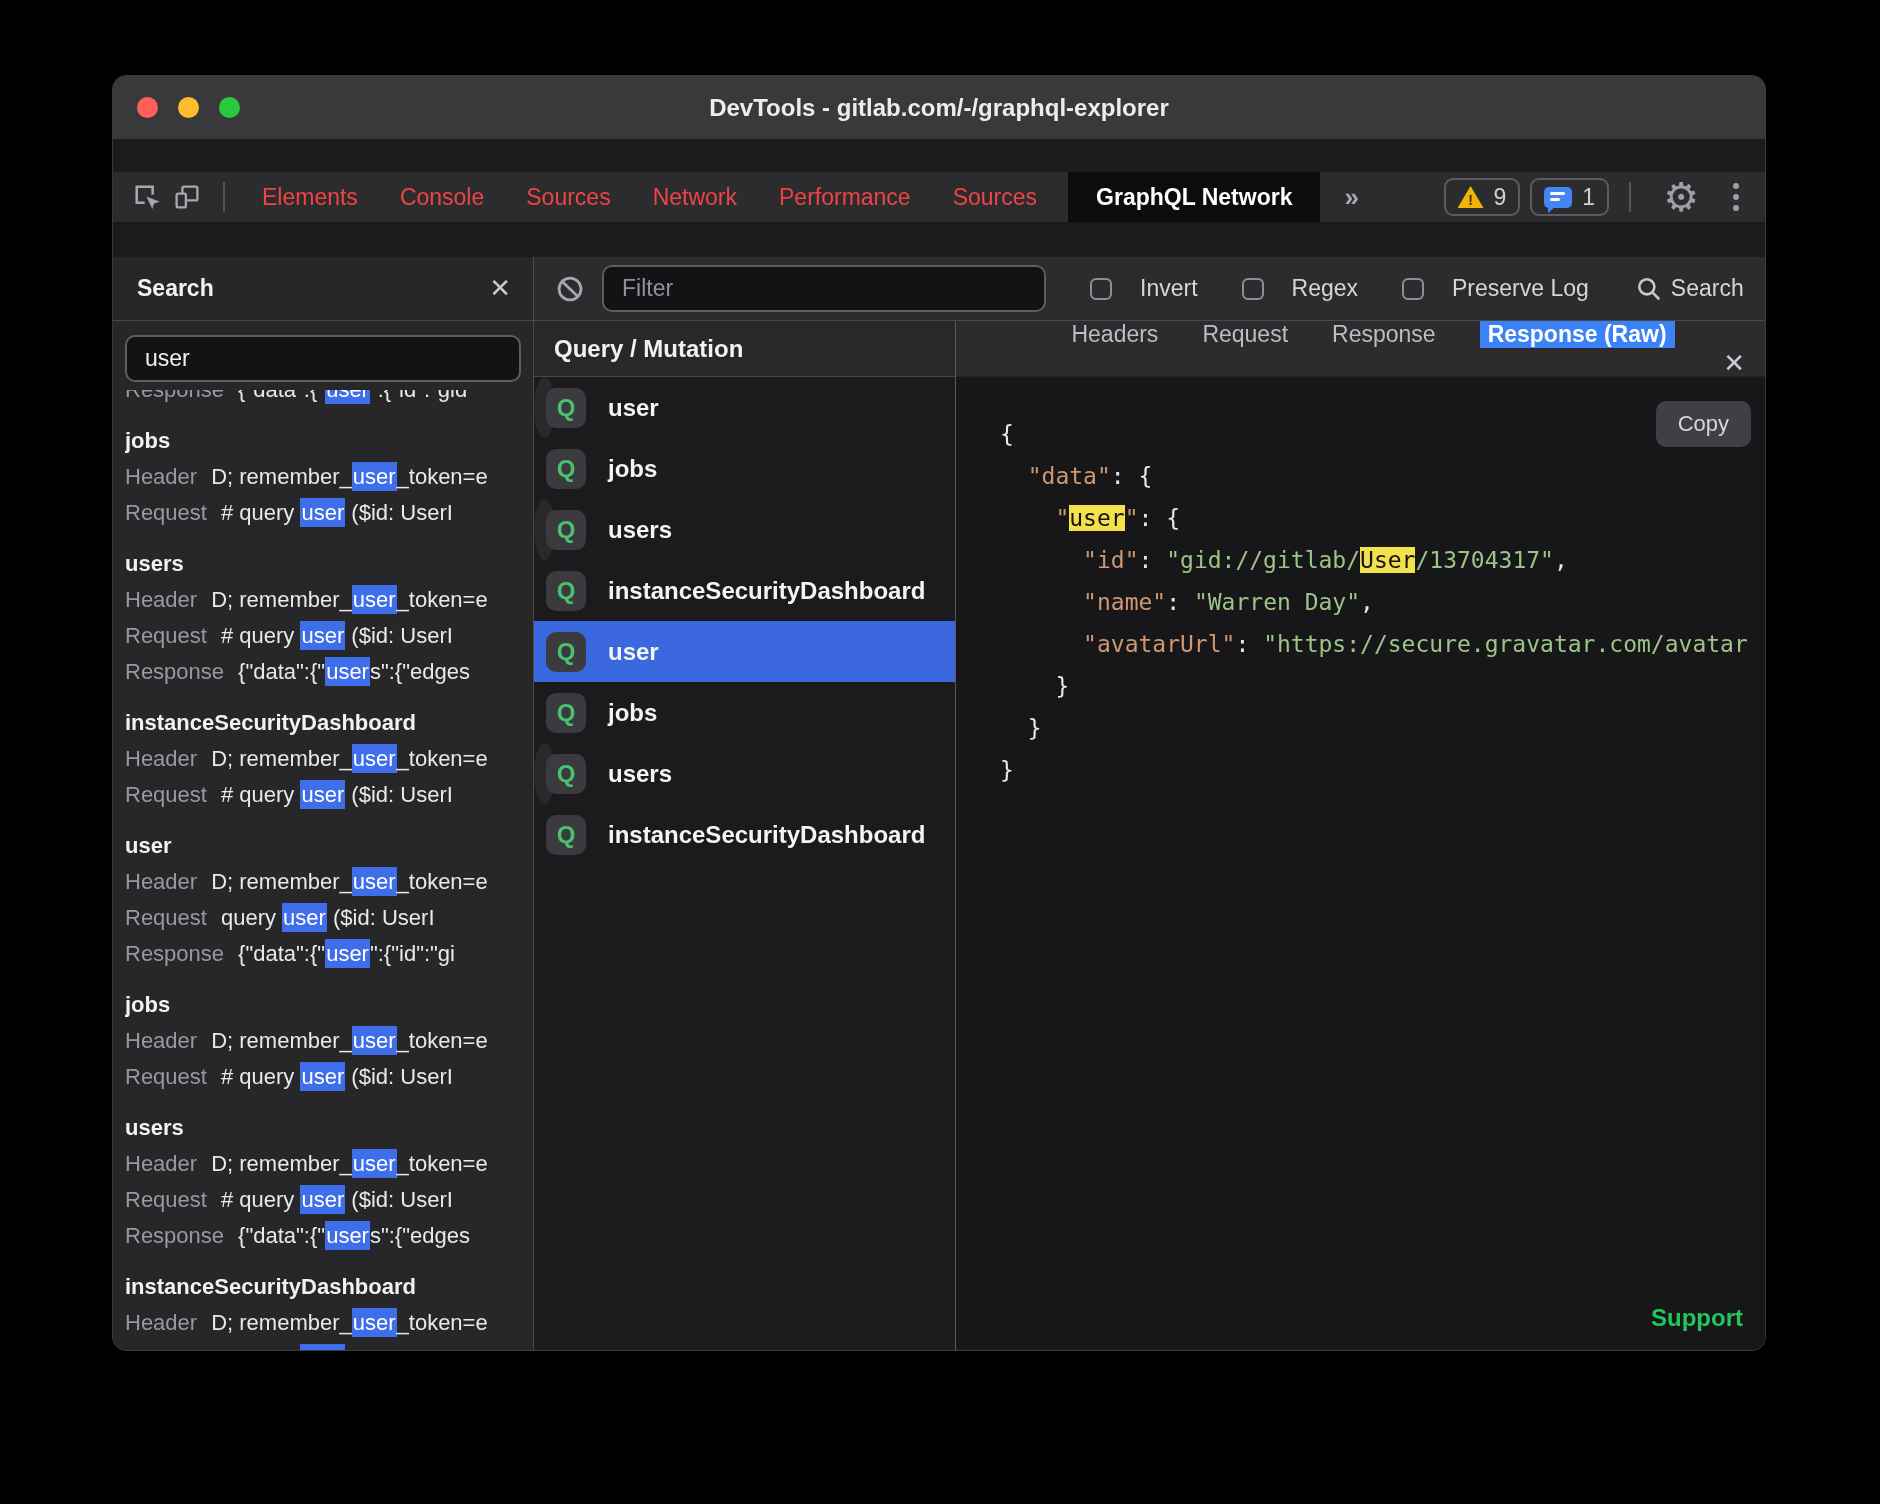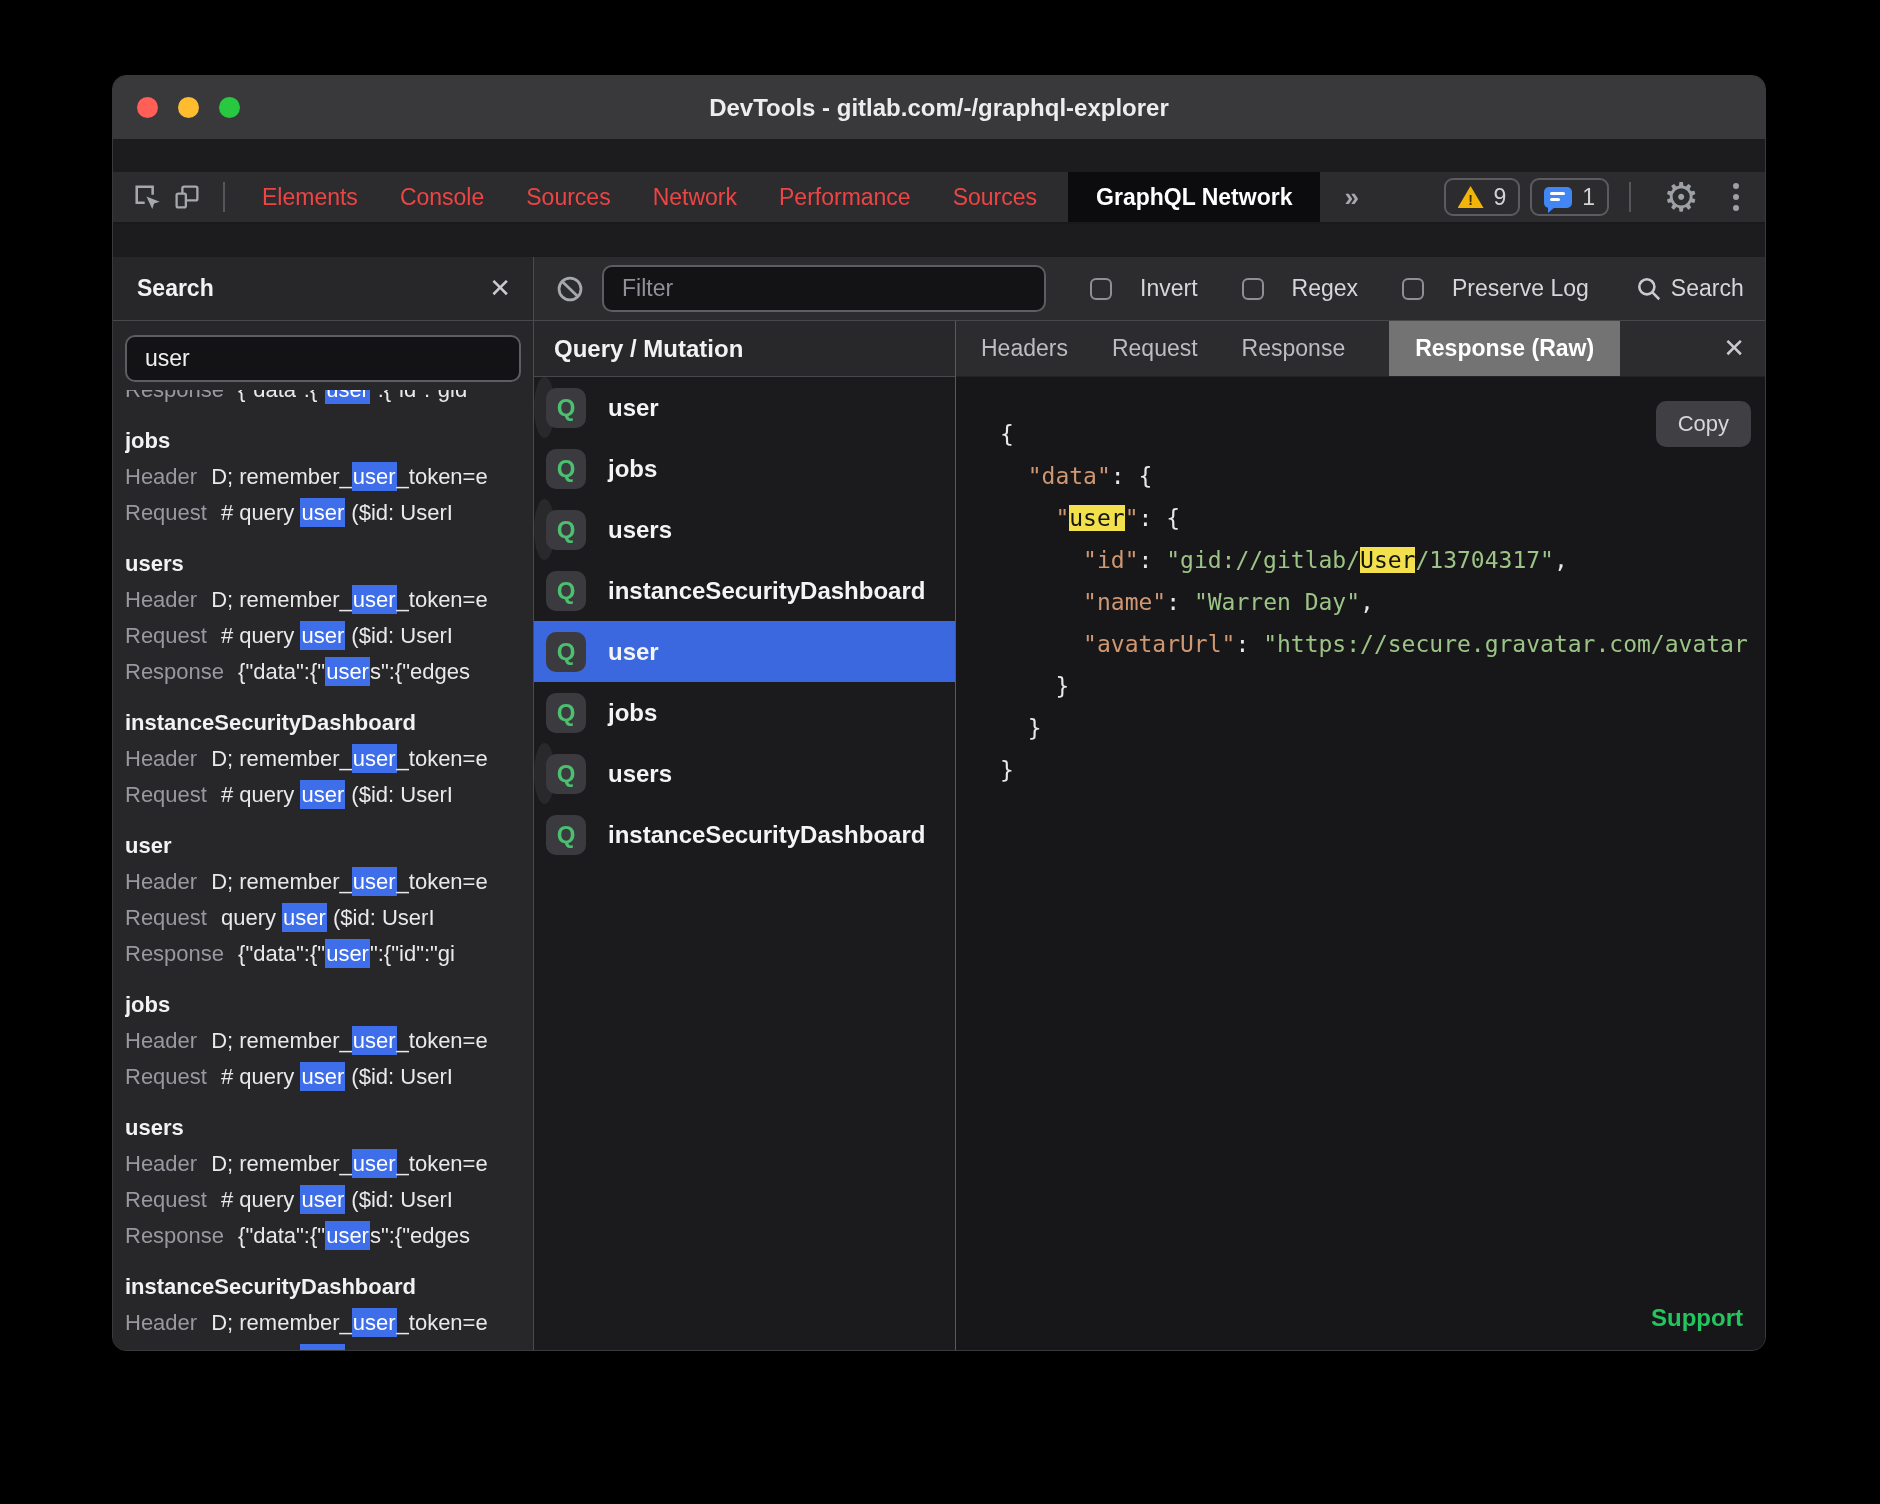--- a/index.html
+++ b/index.html
@@ -89,7 +89,7 @@
   
   .detail-panel{flex:1;display:flex;flex-direction:column;min-width:0;min-height:0;background:#171719;}
   .detail-tabs{height:56px;flex-shrink:0;background:#2c2c2f;display:flex;align-items:center;
-    padding-left:25px;border-bottom:1px solid #222225;white-space:nowrap;}
+    padding-left:25px;border-bottom:1px solid #222225;white-space:nowrap;flex-direction:column;}
   .dtab{color:#bcbcc1;font-size:23px;margin-right:44px;}
   .dtab.active{height:100%;display:flex;align-items:center;background:#737373;color:#ffffff;
     font-weight:700;padding:0 26px;margin-right:0;}

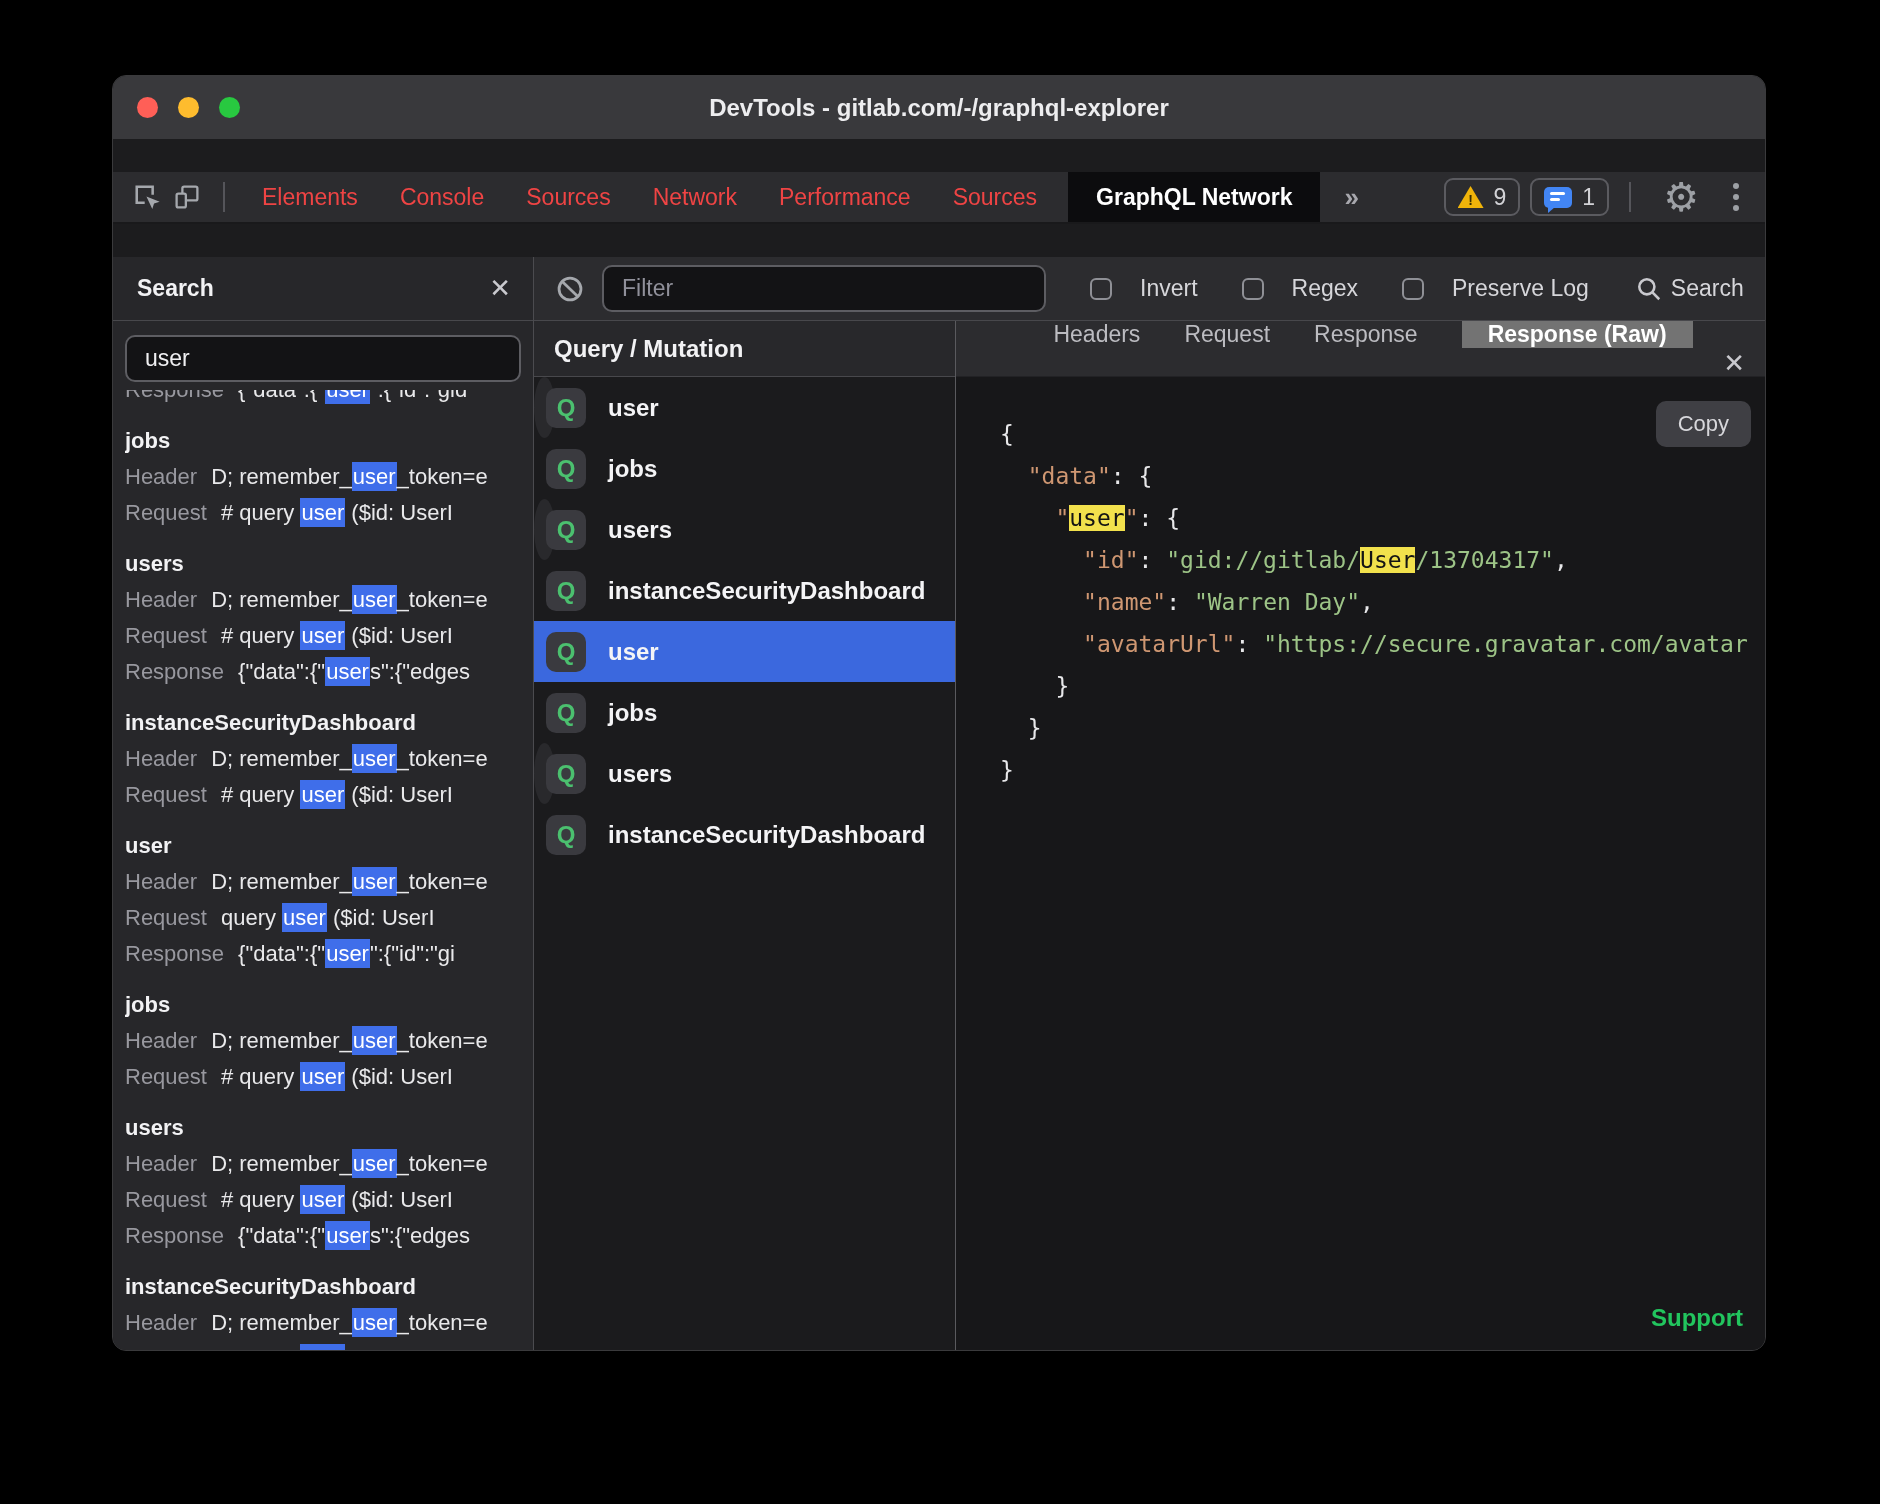--- a/index.html
+++ b/index.html
@@ -91,8 +91,8 @@
   .detail-tabs{height:56px;flex-shrink:0;background:#2c2c2f;display:flex;align-items:center;
     padding-left:25px;border-bottom:1px solid #222225;white-space:nowrap;flex-direction:column;}
   .dtab{color:#bcbcc1;font-size:23px;margin-right:44px;}
-  .dtab.active{height:100%;display:flex;align-items:center;background:#737373;color:#ffffff;
-    font-weight:700;padding:0 26px;margin-right:0;}
+  .dtab.active{height:100%;display:flex;align-items:center;background:#3b82f6;color:#ffffff;
+    font-weight:700;padding:0 8px;margin-right:0;}
   .detail-tabs .x-icon{margin-right:20px;}
   .detail-body{flex:1;position:relative;overflow:hidden;min-height:0;}
   .copy-btn{position:absolute;top:24px;right:14px;background:#3f3f44;color:#d7d7db;font-size:22px;

